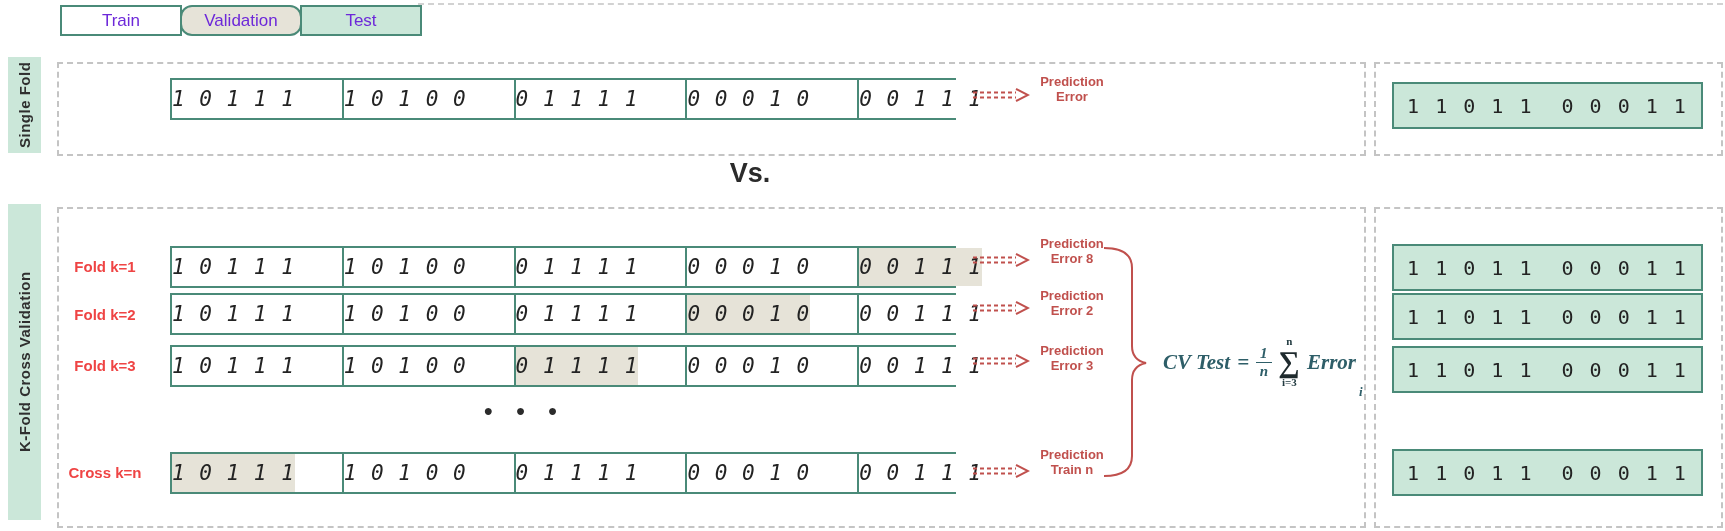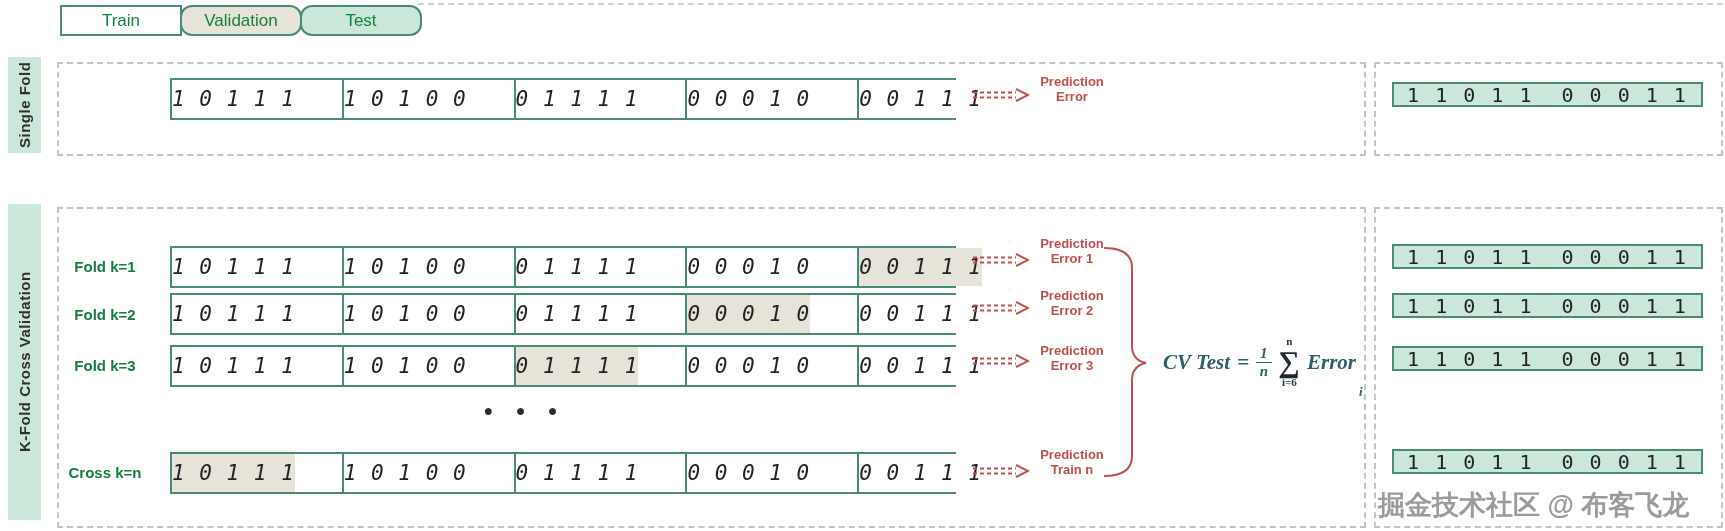--- a/index.html
+++ b/index.html
@@ -13,7 +13,7 @@
   
   .legend{position:absolute;left:60px;top:5px;display:flex;}
   .legend-item{width:118px;height:27px;border:2px solid var(--teal);display:flex;align-items:center;justify-content:center;
-               font-size:17px;color:#15803d;background:#fff;margin-left:-2px;}
+               font-size:17px;color:#6d28d9;background:#fff;margin-left:-2px;}
   .legend-item:first-child{margin-left:0;}
   .legend-item.validation{background:var(--beige);border-radius:12px;}
   .legend-item.test{background:var(--green);border-radius:12px;}

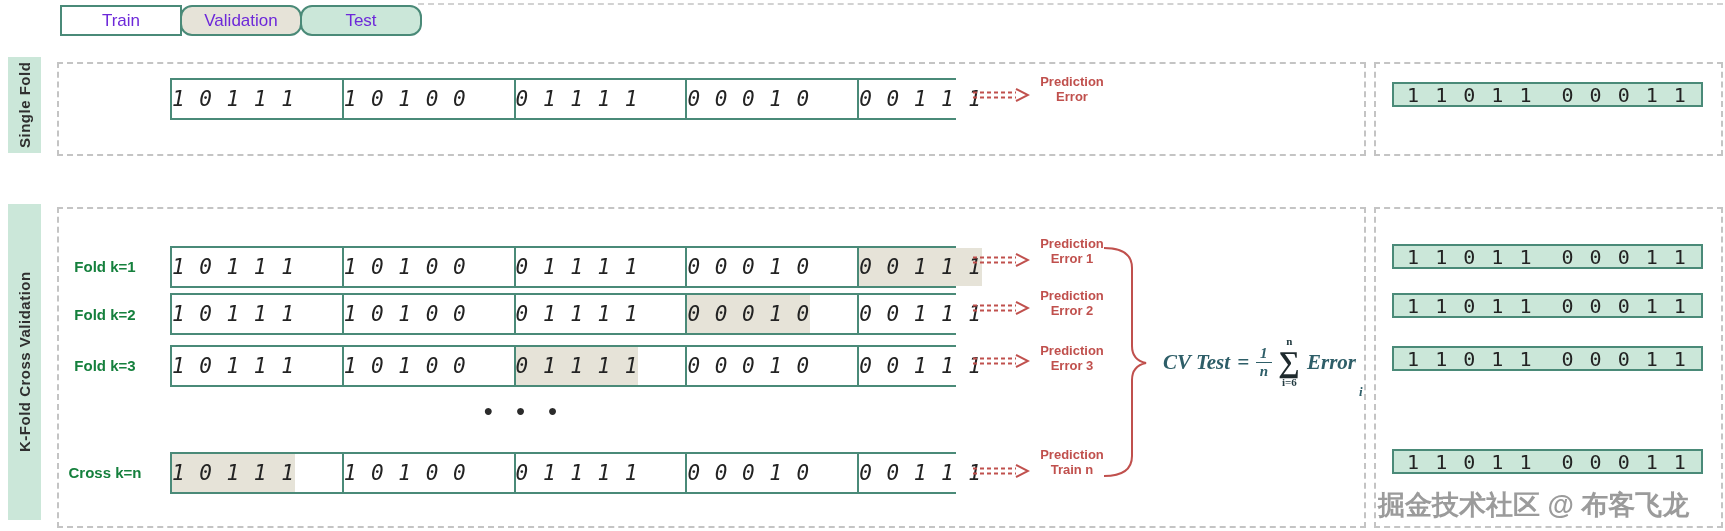--- a/index.html
+++ b/index.html
@@ -16,7 +16,7 @@
                font-size:17px;color:#6d28d9;background:#fff;margin-left:-2px;}
   .legend-item:first-child{margin-left:0;}
   .legend-item.validation{background:var(--beige);border-radius:12px;}
-  .legend-item.test{background:var(--green);border-radius:12px;}
+  .legend-item.test{background:var(--green);}
   
   .side-label{position:absolute;left:8px;width:33px;background:var(--green);display:flex;align-items:center;justify-content:center;
               writing-mode:vertical-rl;transform:rotate(180deg);font-size:15px;font-weight:600;color:#2f2f2f;letter-spacing:.5px;}

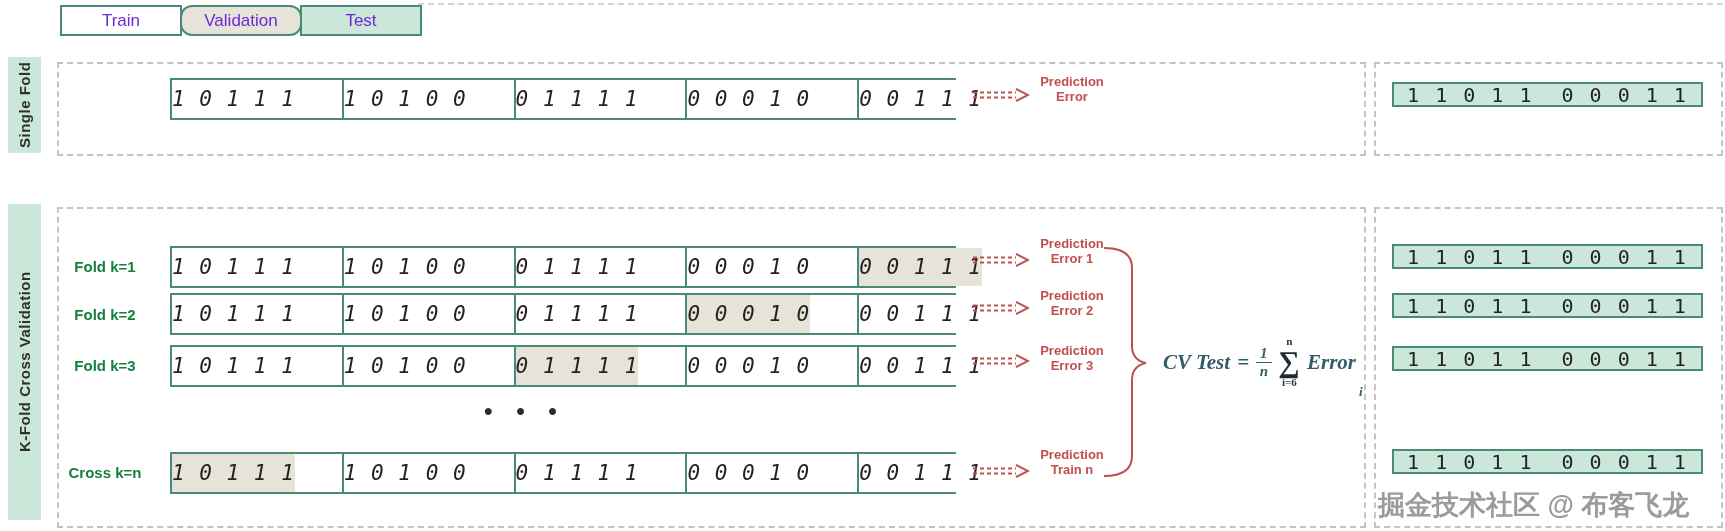--- a/index.html
+++ b/index.html
@@ -58,7 +58,7 @@
   .sigma-block .s-sym{font-size:30px;line-height:30px;color:#1e2a2d;font-weight:700;}
   .f-sub{font-size:13px;align-self:flex-end;margin-left:-4px;margin-bottom:-6px;}
   
-  .test-box{position:absolute;left:1392px;width:311px;height:25px;border:2px solid var(--teal);background:var(--green);
+  .test-box{position:absolute;left:1392px;width:311px;height:47px;border:2px solid var(--teal);background:var(--green);
             display:flex;align-items:center;justify-content:center;font-family:"DejaVu Sans Mono",monospace;
             font-size:20px;font-weight:500;color:#232323;white-space:pre;letter-spacing:2px;box-sizing:border-box;}
   .t-sf{top:82px;} .t-1{top:244px;} .t-2{top:293px;} .t-3{top:346px;} .t-n{top:449px;}

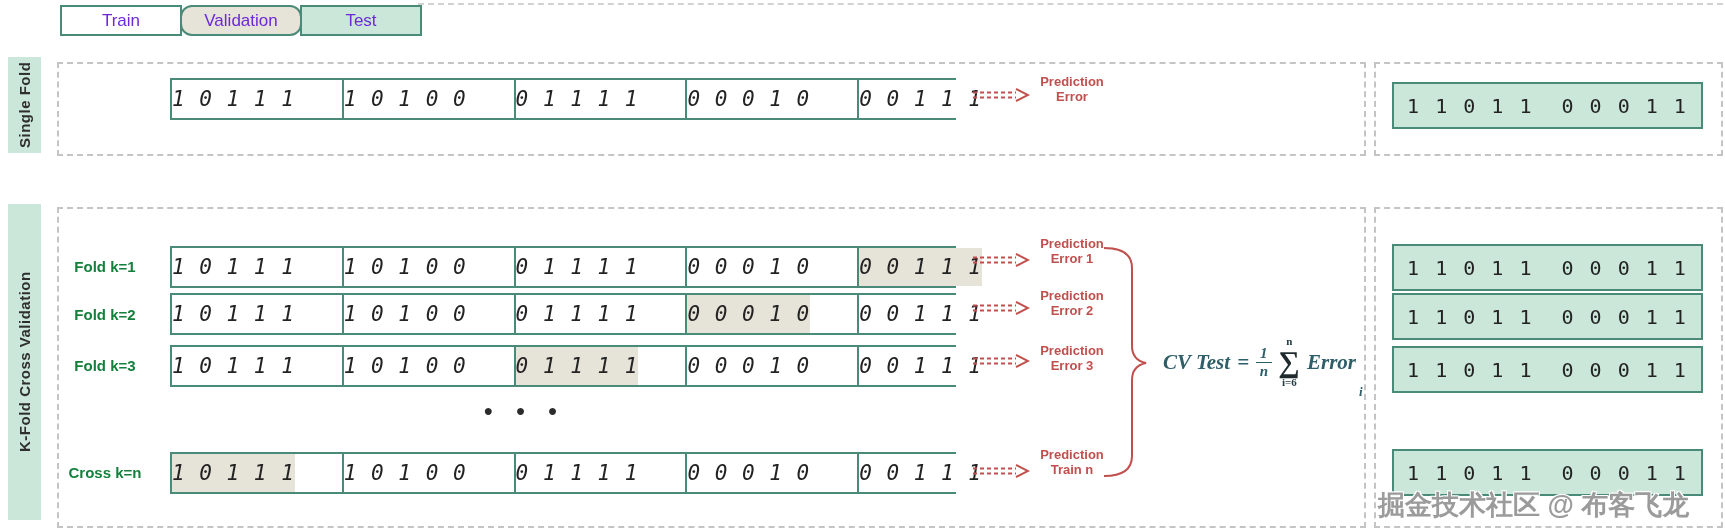--- a/index.html
+++ b/index.html
@@ -103,6 +103,7 @@
   </div>
   <div class="test-box t-sf">1 1 0 1 1  0 0 0 1 1</div>
 
+  <div class="vs">Vs.</div>
 
   <div class="side-label kf">K-Fold Cross Validation</div>
   <div class="dashed main-kf"></div>

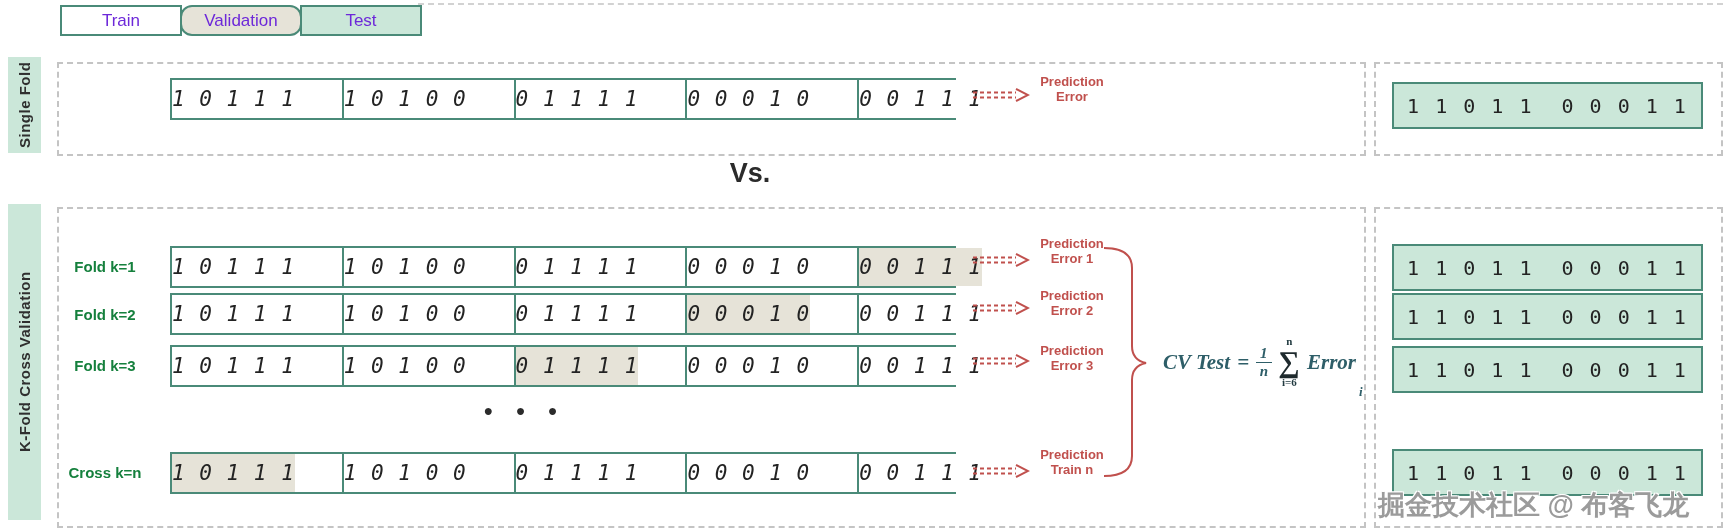--- a/index.html
+++ b/index.html
@@ -36,7 +36,7 @@
   .cell.validation{background:var(--beige);}
   .row-sf{top:78px;} .row-k1{top:246px;} .row-k2{top:293px;} .row-k3{top:345px;} .row-kn{top:452px;}
   
-  .fold-label{position:absolute;left:62px;width:86px;text-align:center;font-size:15px;font-weight:600;color:#15803d;}
+  .fold-label{position:absolute;left:62px;width:86px;text-align:center;font-size:15px;font-weight:600;color:#ef4444;}
   .fl-1{top:258px;} .fl-2{top:306px;} .fl-3{top:357px;} .fl-n{top:464px;}
   
   .vs{position:absolute;left:650px;top:158px;width:200px;text-align:center;font-size:27px;font-weight:600;color:#2b2b2b;}

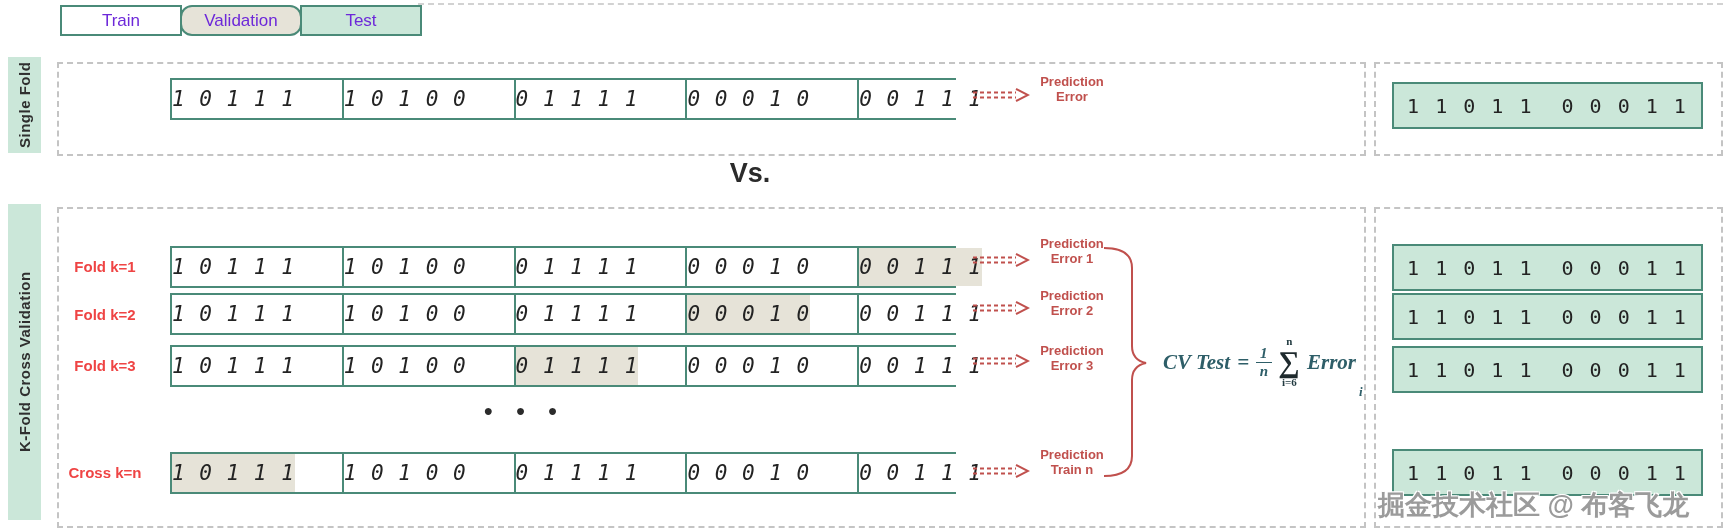--- a/index.html
+++ b/index.html
@@ -167,7 +167,7 @@
 
   <div class="pe pe-1">
     <span>Prediction</span>
-    <span>Error 1</span>
+    <span>Error 8</span>
   </div>
   <div class="pe pe-2">
     <span>Prediction</span>

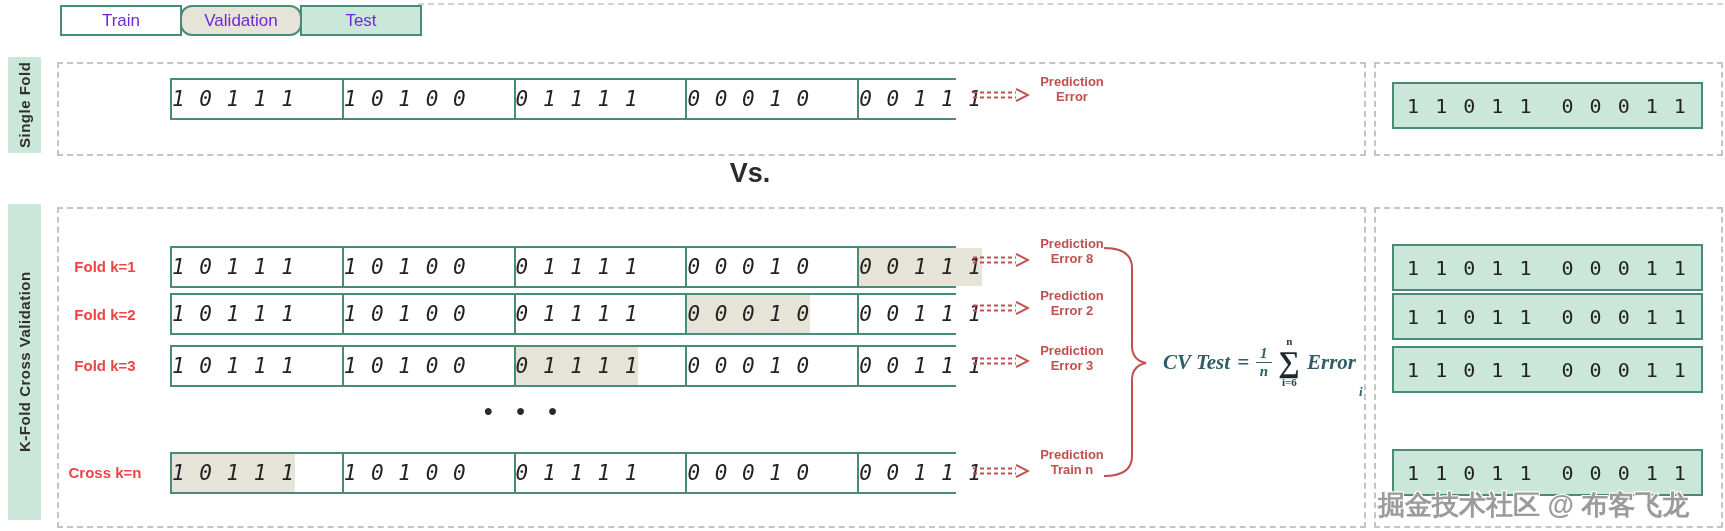--- a/index.html
+++ b/index.html
@@ -196,7 +196,7 @@
     <span class="sigma-block">
       <span class="s-top">n</span>
       <span class="s-sym">∑</span>
-      <span class="s-bot">i=6</span>
+      <span class="s-bot">i=3</span>
     </span>
     <span>Error</span>
     <span class="f-sub">i</span>

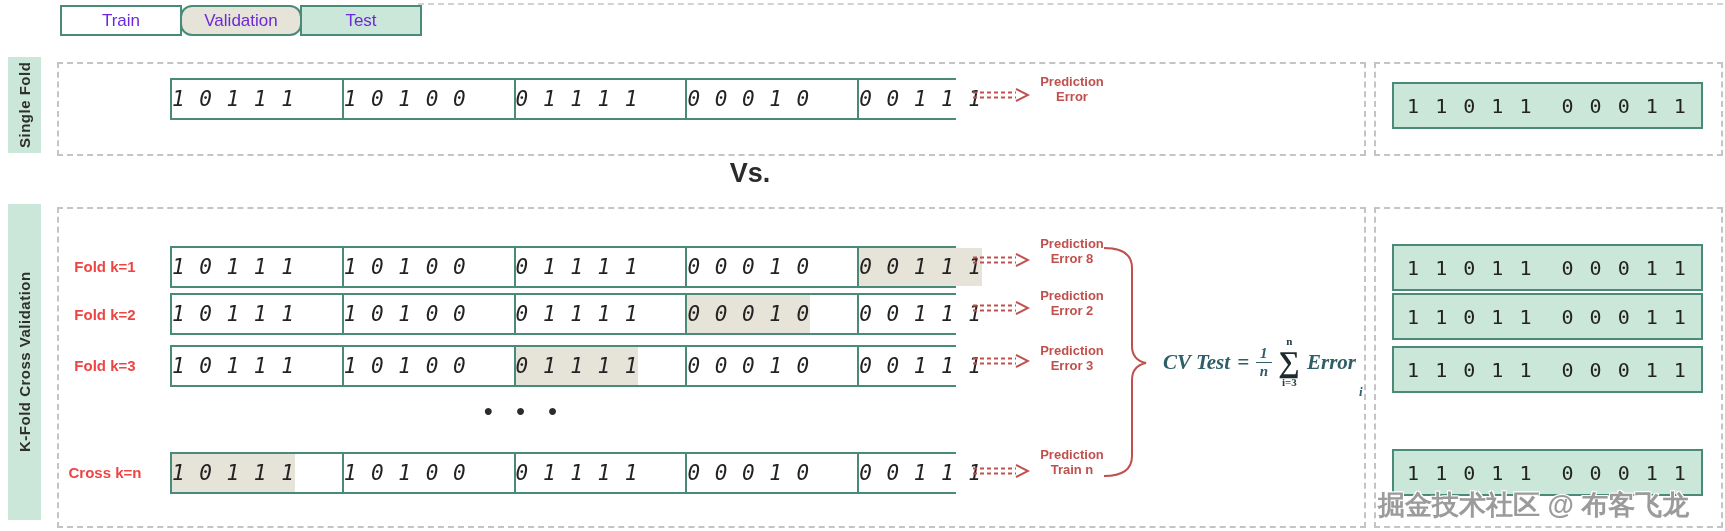--- a/index.html
+++ b/index.html
@@ -207,7 +207,6 @@
   <div class="test-box t-3">1 1 0 1 1  0 0 0 1 1</div>
   <div class="test-box t-n">1 1 0 1 1  0 0 0 1 1</div>
 
-  <div class="watermark">掘金技术社区 @ 布客飞龙</div>
 </div>
 
 </body></html>

